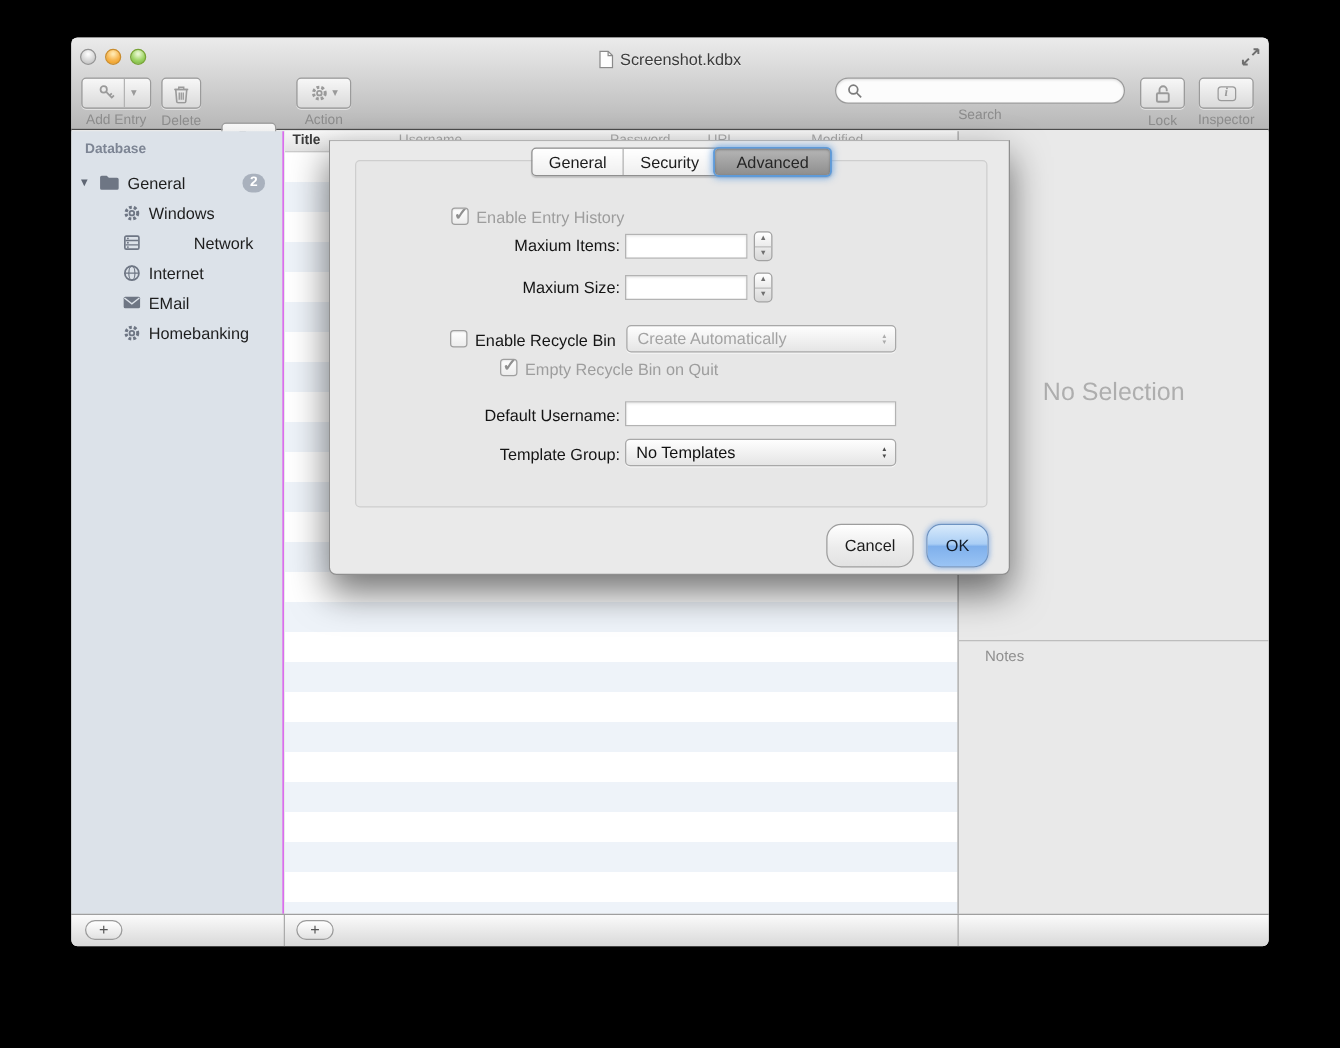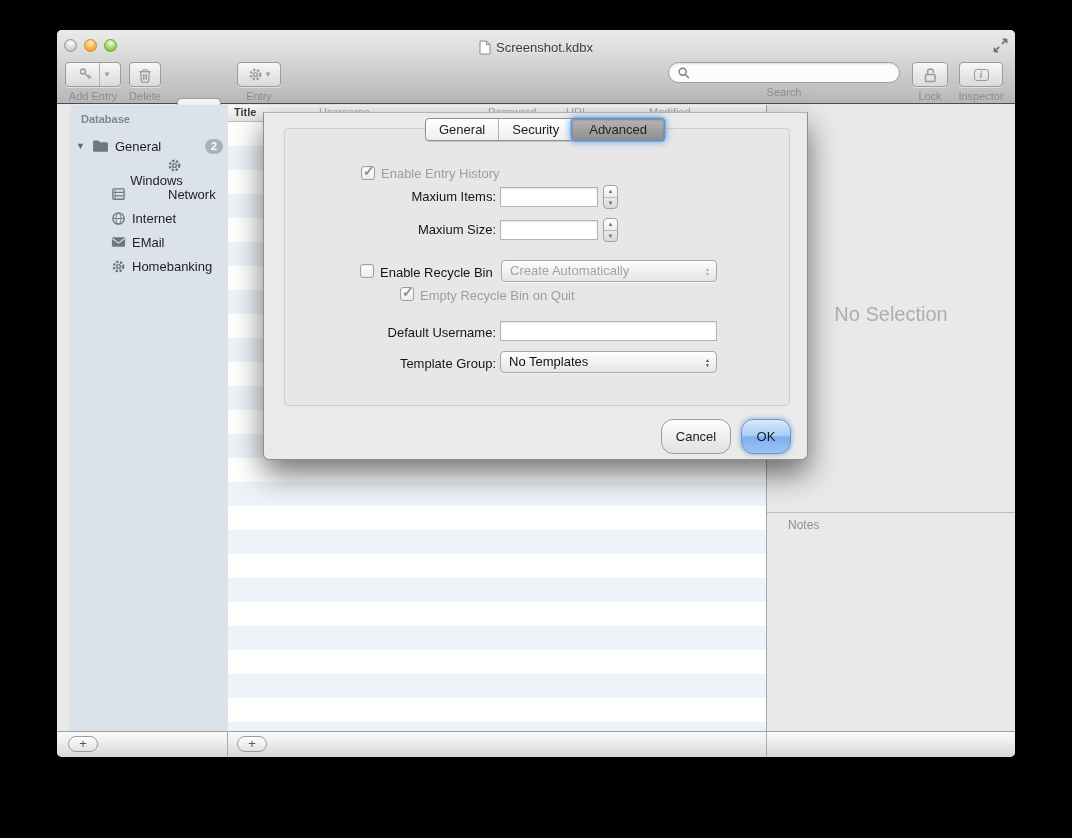--- a/index.html
+++ b/index.html
@@ -281,7 +281,7 @@
           </span>
         <span class="tb-arrow">▾</span>
       </div>
-      <div class="tb-label">Entry</div>
+      <div class="tb-label">Action</div>
     </div>
 
     <div class="search-wrap">

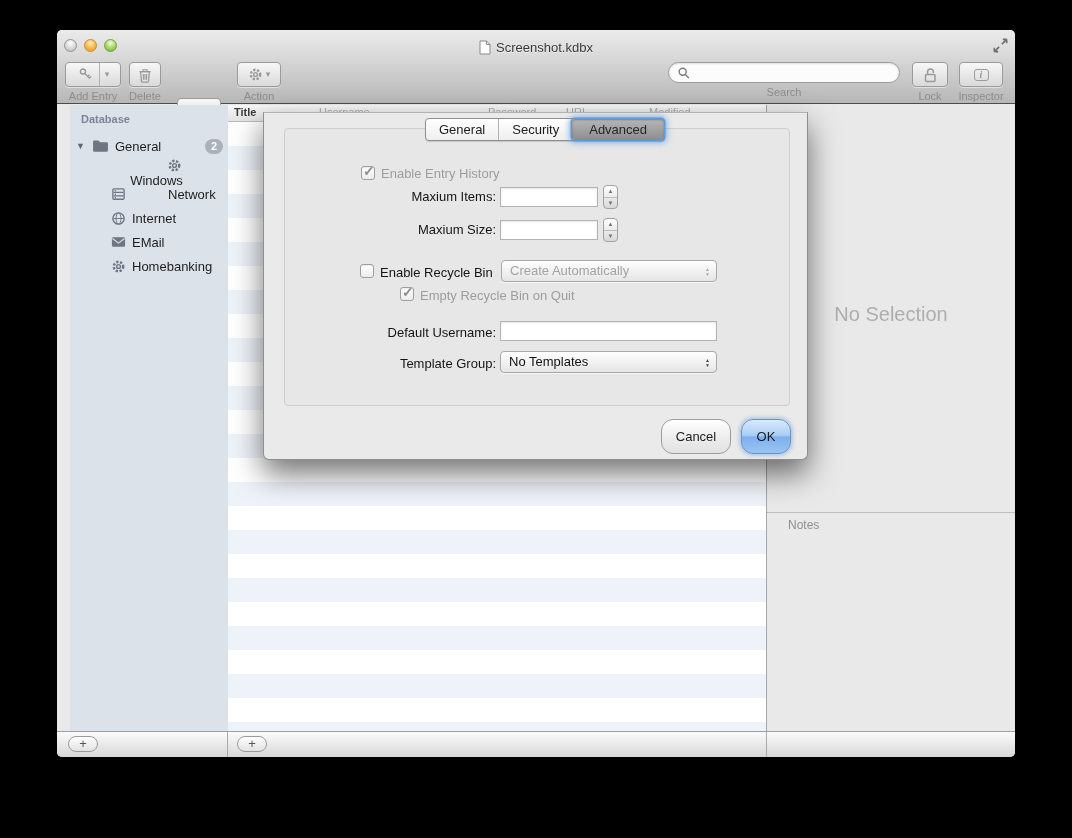--- a/index.html
+++ b/index.html
@@ -56,8 +56,8 @@
   }
   
   .sidebar {
-    position: absolute; left: 13px; top: 75px; width: 170px; bottom: 26px;
-    background: #dce2e9; border-right: 3px solid #d946ef;
+    position: absolute; left: 0; top: 75px; width: 170px; bottom: 26px;
+    background: #dce2e9; border-right: 1px solid #d946ef;
   }
   .sb-header { margin: 8px 0 0 11px; font-size: 11px; font-weight: bold; color: #7d8594; }
   .sb-row { position: absolute; left: 0; right: 0; height: 24px; display: flex; align-items: center; font-size: 13px; color: #1e1e1e; }

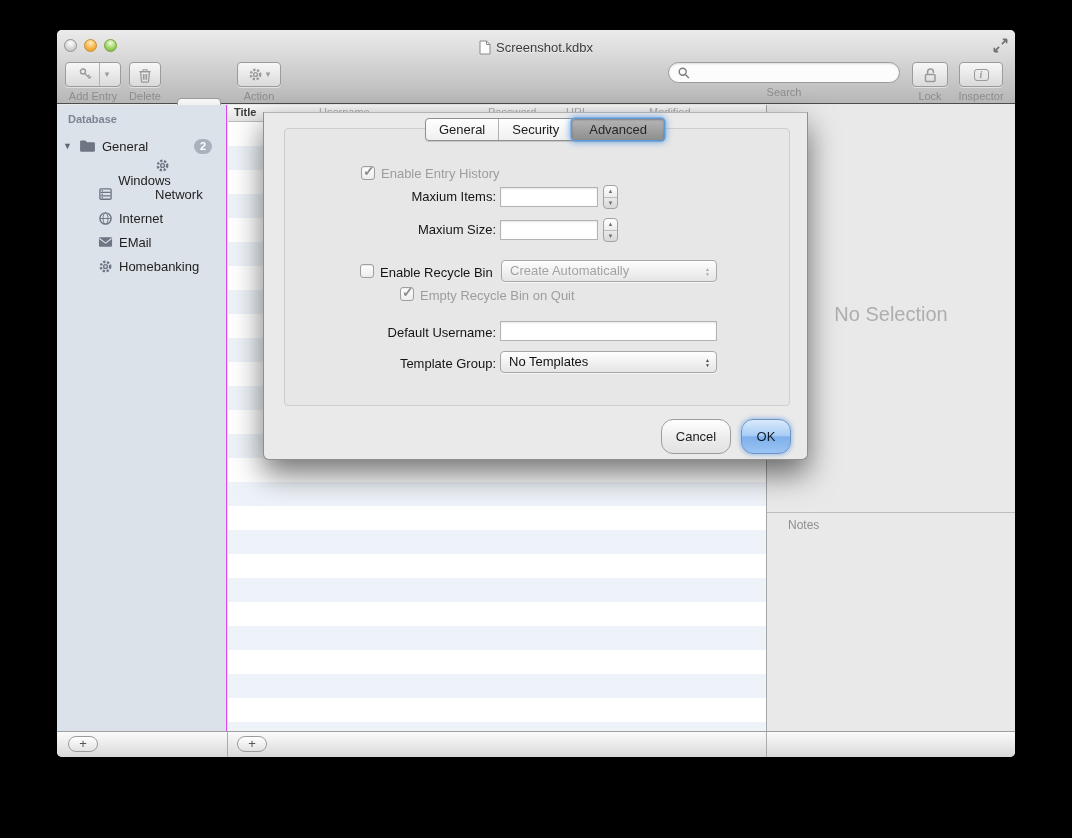--- a/index.html
+++ b/index.html
@@ -329,7 +329,7 @@
       <span class="sb-badge">2</span>
     </div>
 
-    <div class="sb-row" style="top:53px;flex-direction:column;">
+    <div class="sb-row" style="top:53px;">
       <span class="sb-icon" style="margin-left:41px;">
           <svg class="ic" width="15" height="15">
             <use href="#i-gear"></use>

